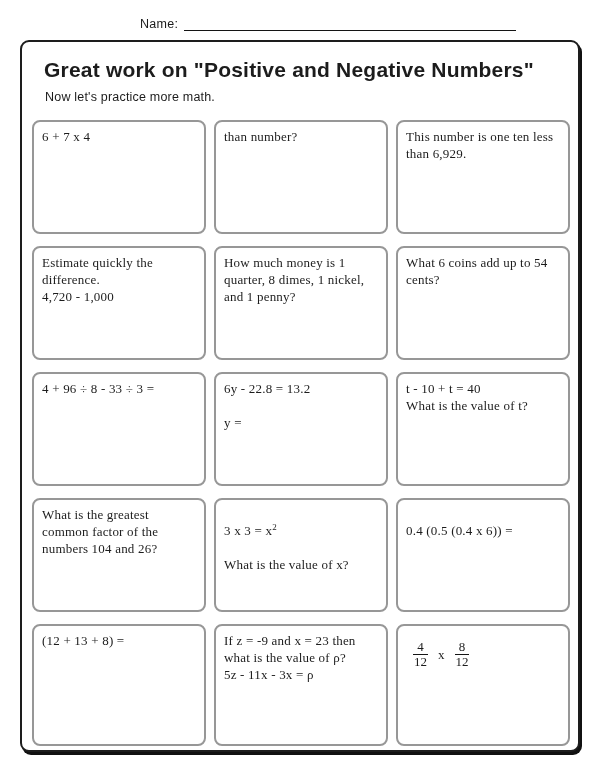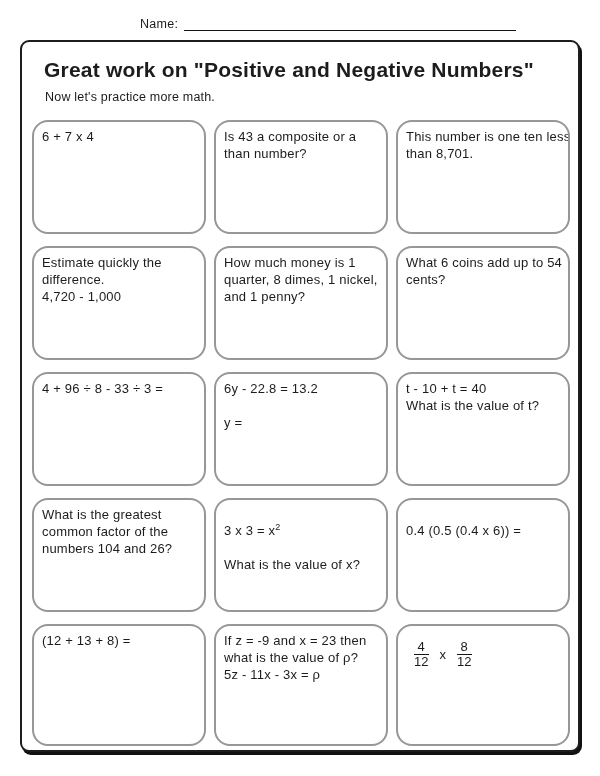--- a/index.html
+++ b/index.html
@@ -38,8 +38,8 @@
     column-gap:8px;row-gap:12px;
   }
   .card{
-    border:2px solid #979797;border-radius:16px;background:#fff;
-    padding:6px 8px;box-sizing:border-box;overflow:hidden;
+    border:2px solid #979797;border-radius:8px;background:#fff;
+    padding:6px 8px;box-sizing:border-box;overflow:hidden;font-family:Liberation Serif, serif;
   }
   .card.pad-top{padding-top:22px;}
   .line{

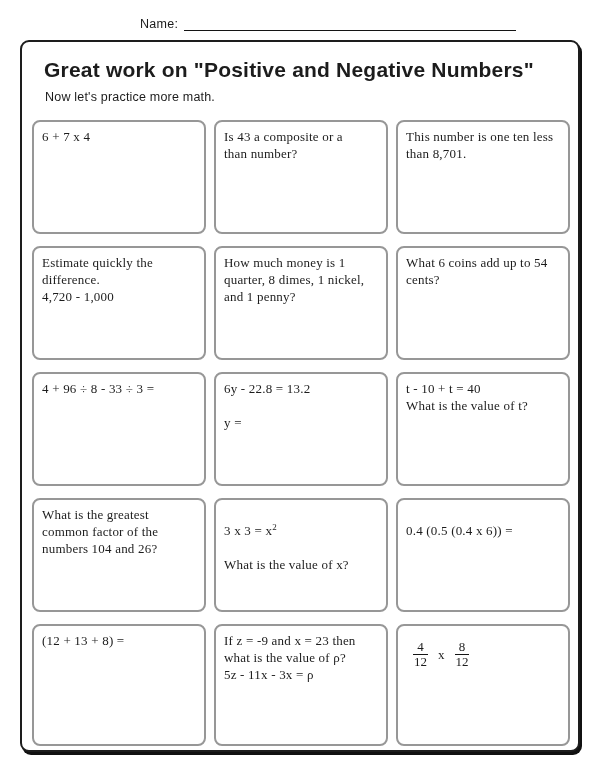--- a/index.html
+++ b/index.html
@@ -69,7 +69,6 @@
         <div class="line">6 + 7 x 4</div>
       </div>
       <div class="card">
-        <div class="line">Is 43 a composite or a</div>
         <div class="line">than number?</div>
       </div>
       <div class="card">

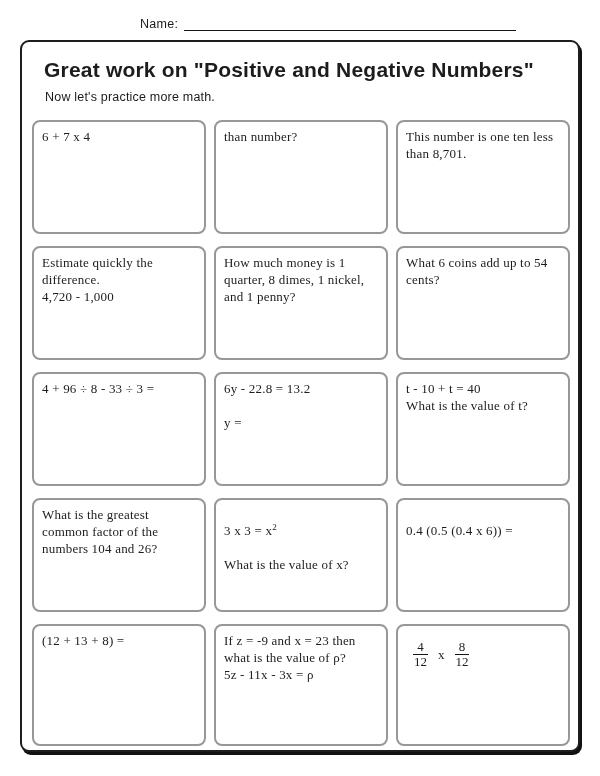--- a/index.html
+++ b/index.html
@@ -73,7 +73,7 @@
       </div>
       <div class="card">
         <div class="line">This number is one ten less</div>
-        <div class="line">than 8,701.</div>
+        <div class="line">than 6,929.</div>
       </div>
       <div class="card">
         <div class="line">Estimate quickly the</div>

